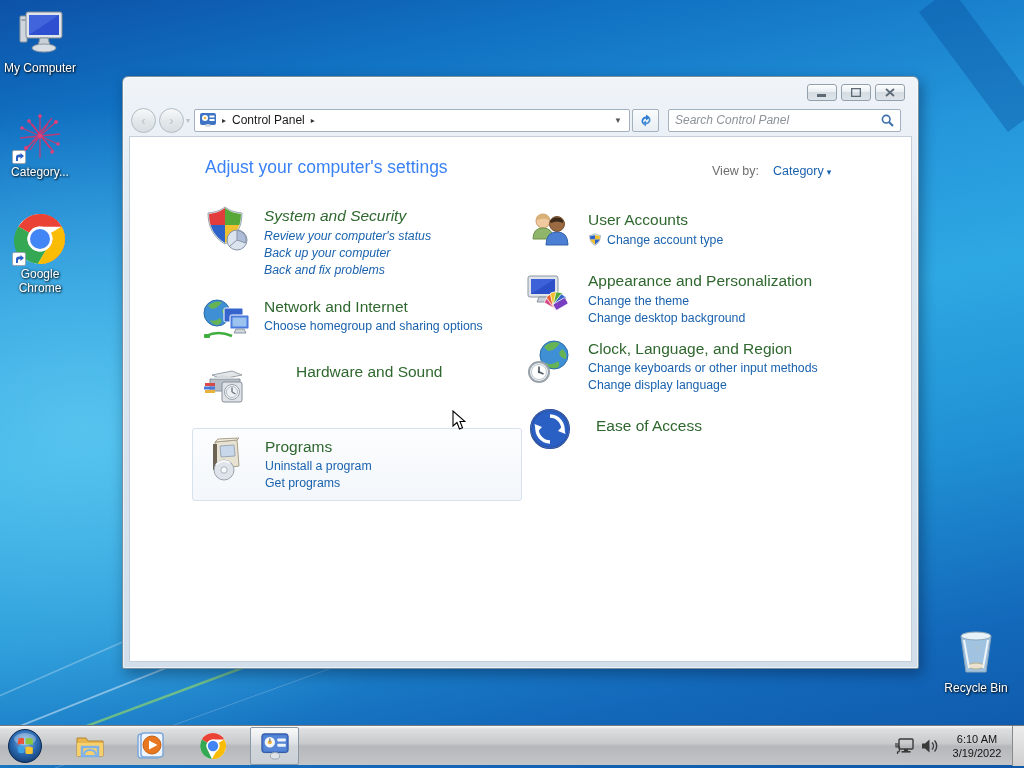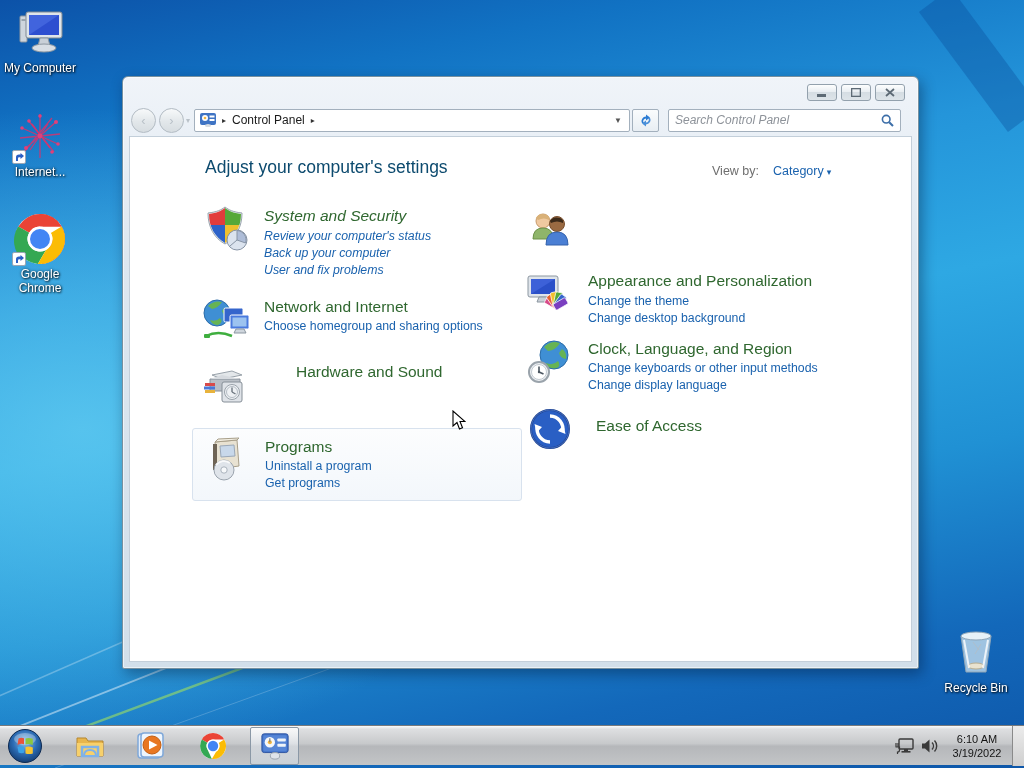--- a/index.html
+++ b/index.html
@@ -133,7 +133,7 @@
           </svg>
       </span>
     </div>
-    <div class="lbl">Internet...</div>
+    <div class="lbl">Category...</div>
   </div>
 
   <div class="desk-icon" style="left:2px; top:212px;">

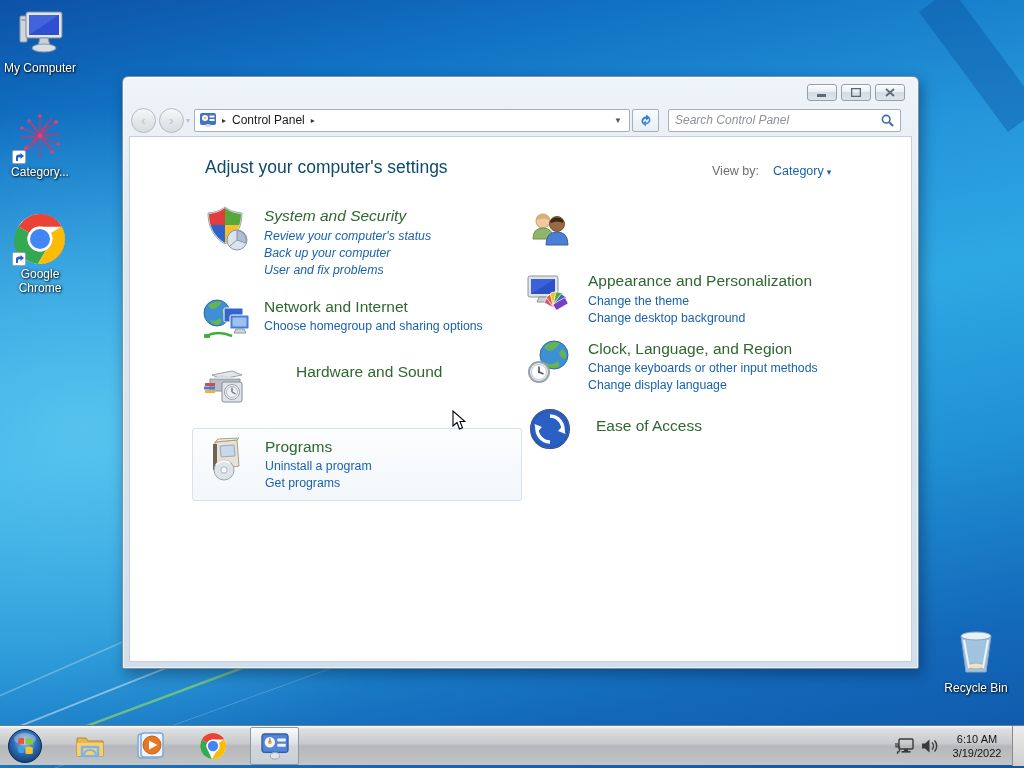--- a/index.html
+++ b/index.html
@@ -49,7 +49,7 @@
 
   .content { position:absolute; left:6px; right:6px; top:59px; bottom:6px; background:#fff;
     border:1px solid #c3cfda; overflow:hidden; }
-  .page-heading { position:absolute; left:75px; top:20px; font-size:17.5px; color:#0c4a6e; }
+  .page-heading { position:absolute; left:75px; top:20px; font-size:17.5px; color:#3b82f6; }
   .view-by { position:absolute; left:582px; top:27px; font-size:12.5px; }
   .view-by .vb-label { color:#6e6e6e; margin-right:14px; }
   .view-by .vb-value { color:#1a62ae; cursor:pointer; }

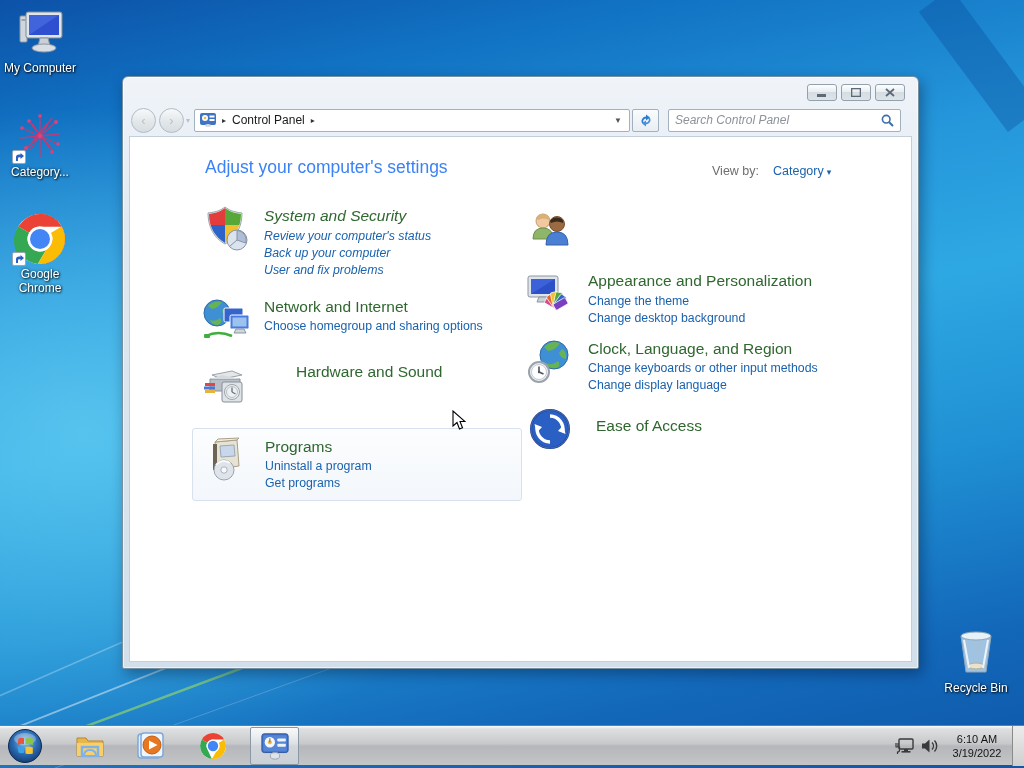--- a/index.html
+++ b/index.html
@@ -331,6 +331,19 @@
             <path d="M24 12 Q27 7 34 9 Q38 11 37 14 Q31 11 25 14 Z" fill="#3c2a1a"></path>
             <path d="M20 36 Q20 23 31 23 Q42 23 42 36 Z" fill="#4a7fd4" stroke="#3563ac"></path>
           </svg>
+          <div>
+            <div class="cat-title">User Accounts</div>
+            <div class="cat-link">
+              <svg width="14" height="14" viewBox="0 0 14 14">
+                <path d="M1.5 2.5 C4.5 2.2 6 1.3 7 0.5 C8 1.3 9.5 2.2 12.5 2.5 C12.5 7 10.5 10.5 7 12.5 C3.5 10.5 1.5 7 1.5 2.5 Z" fill="#e9eef2" stroke="#8a949e" stroke-width="0.6"></path>
+                <path d="M2.2 3 L7 2.2 L7 6.5 L2.2 6.5 Z" fill="#2d62c8"></path>
+                <path d="M7 2.2 L11.8 3 L11.8 6.5 L7 6.5 Z" fill="#f0c02e"></path>
+                <path d="M2.2 6.5 L7 6.5 L7 11.5 Q4 9.8 2.2 6.5 Z" fill="#f0c02e"></path>
+                <path d="M7 6.5 L11.8 6.5 Q10 9.8 7 11.5 Z" fill="#2d62c8"></path>
+              </svg>
+              <span>Change account type</span>
+            </div>
+          </div>
         </div>
 
         <div class="cat-block mb-e">

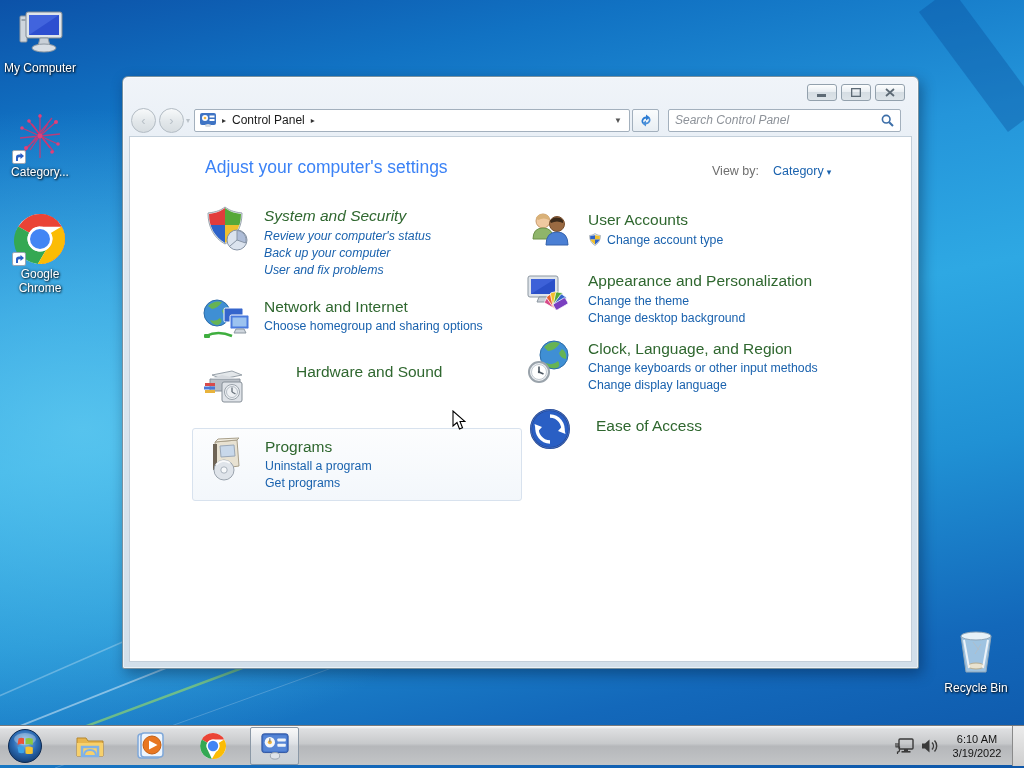--- a/index.html
+++ b/index.html
@@ -261,7 +261,7 @@
             <div class="cat-title">System and Security</div>
             <div class="cat-link">Review your computer's status</div>
             <div class="cat-link">Back up your computer</div>
-            <div class="cat-link">User and fix problems</div>
+            <div class="cat-link">Back and fix problems</div>
           </div>
         </div>
 

